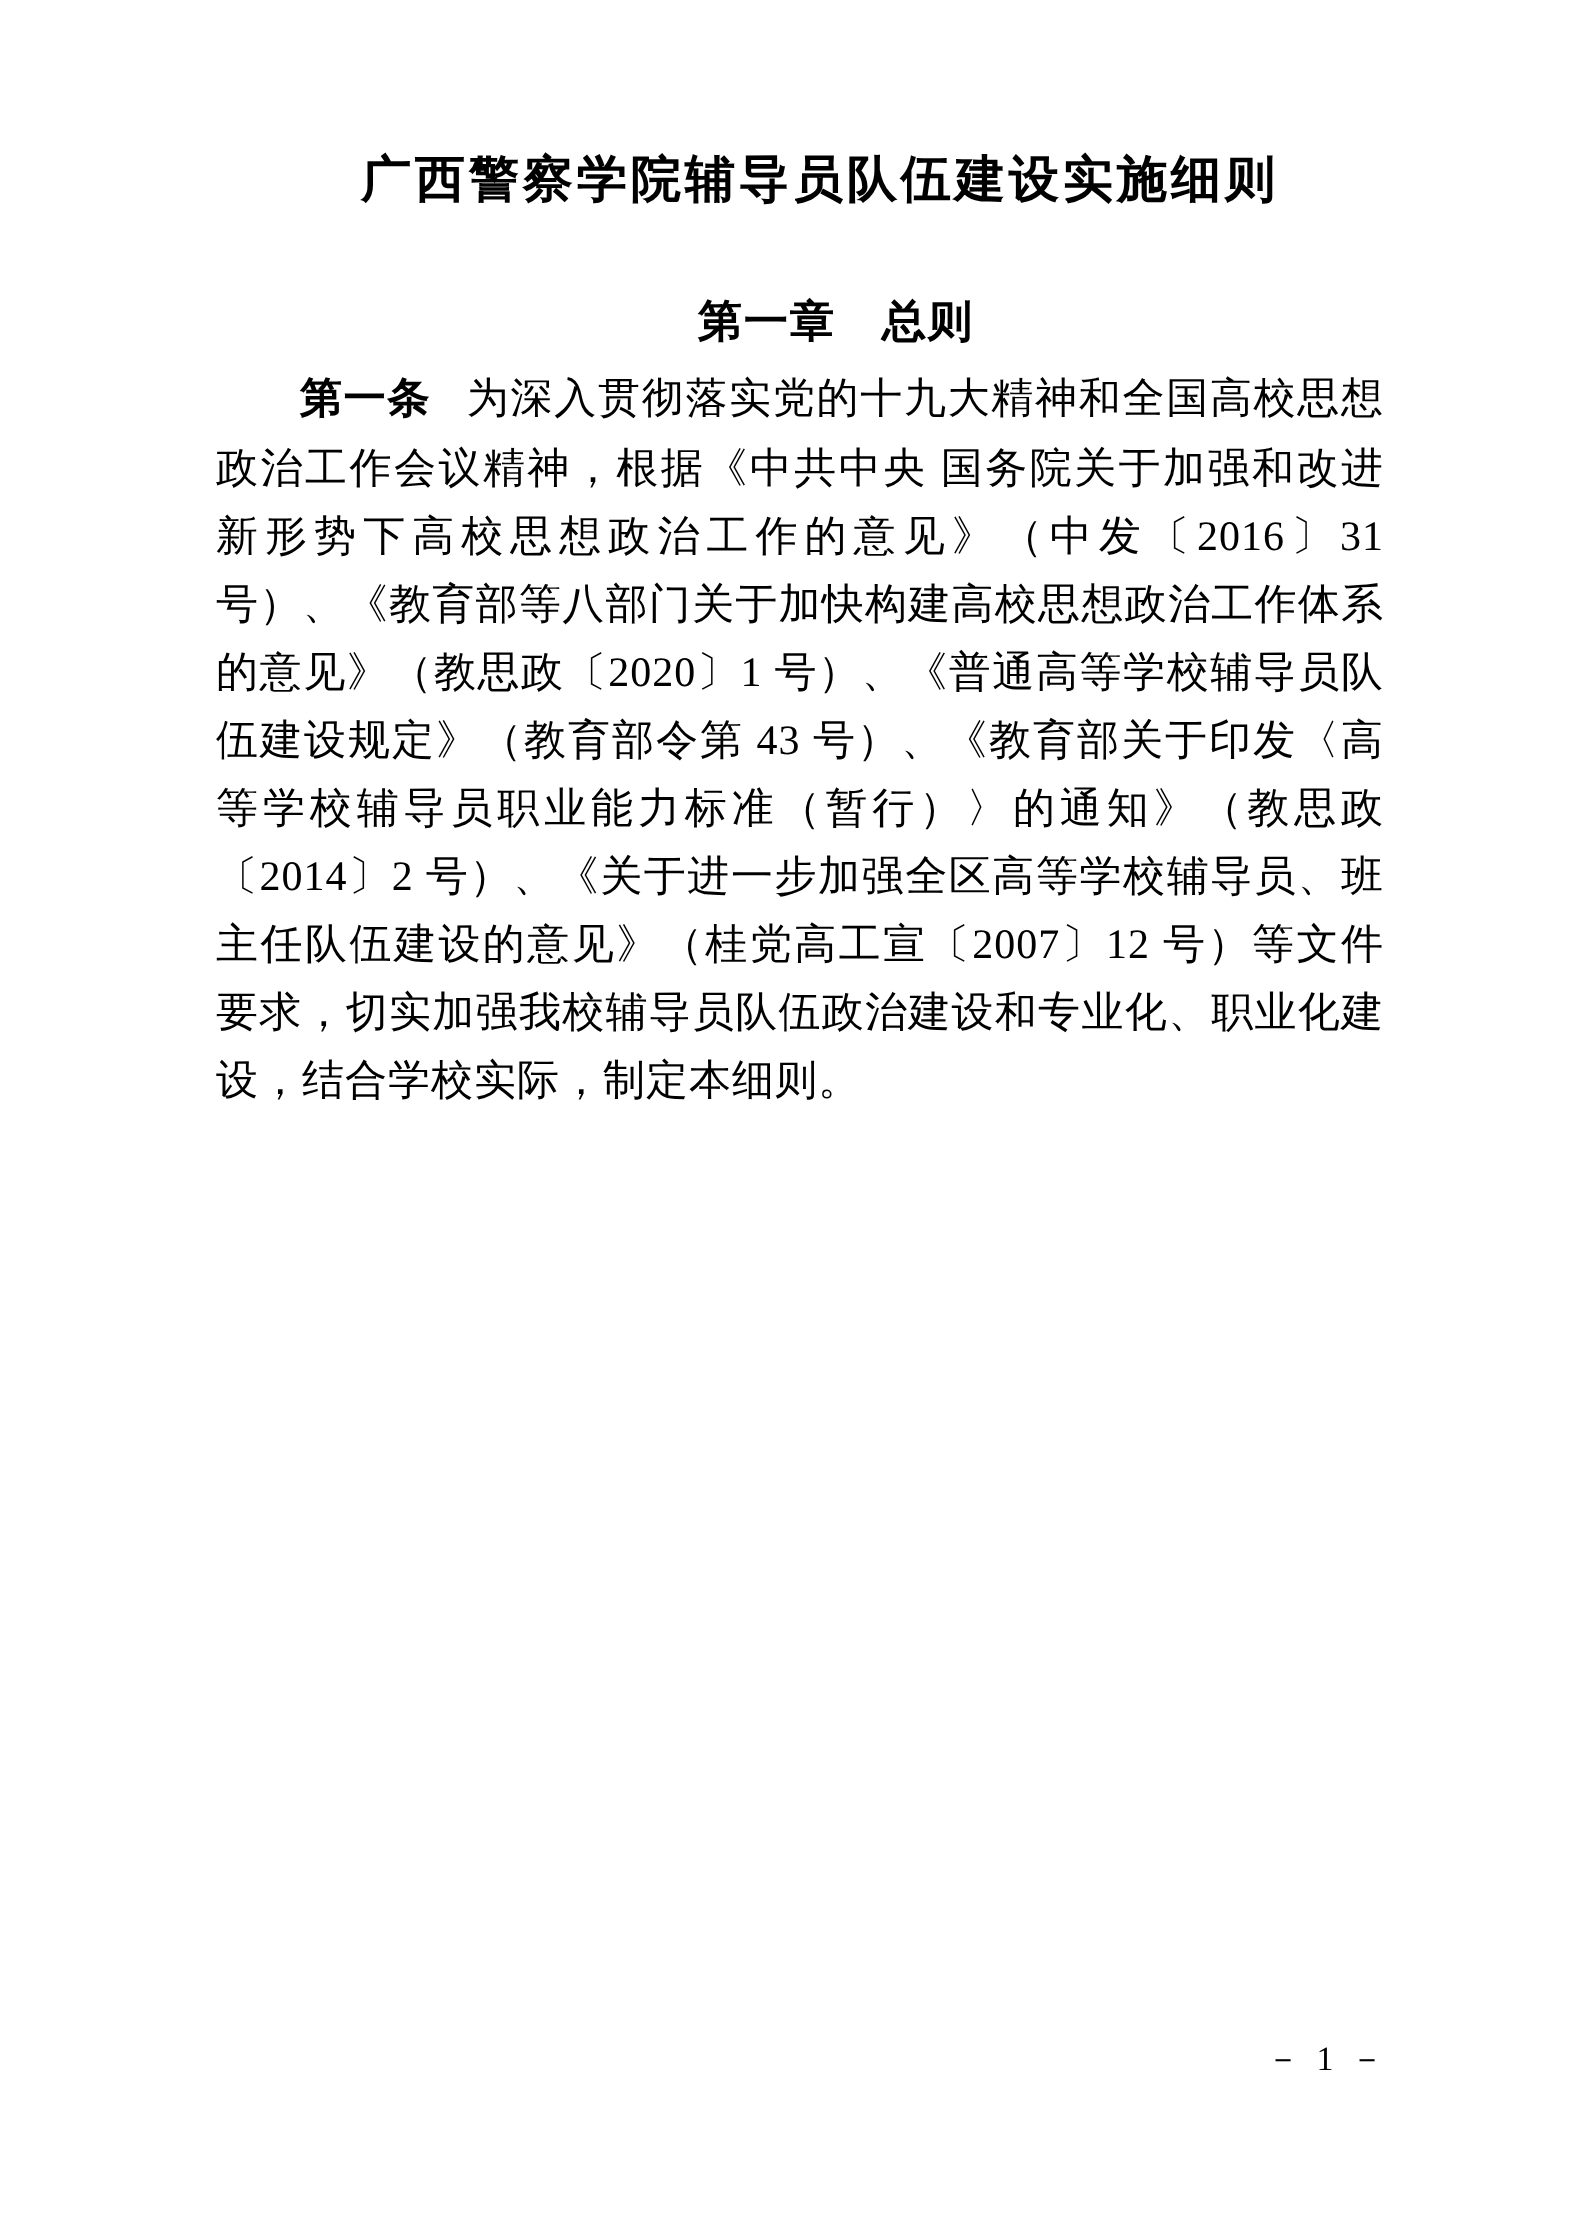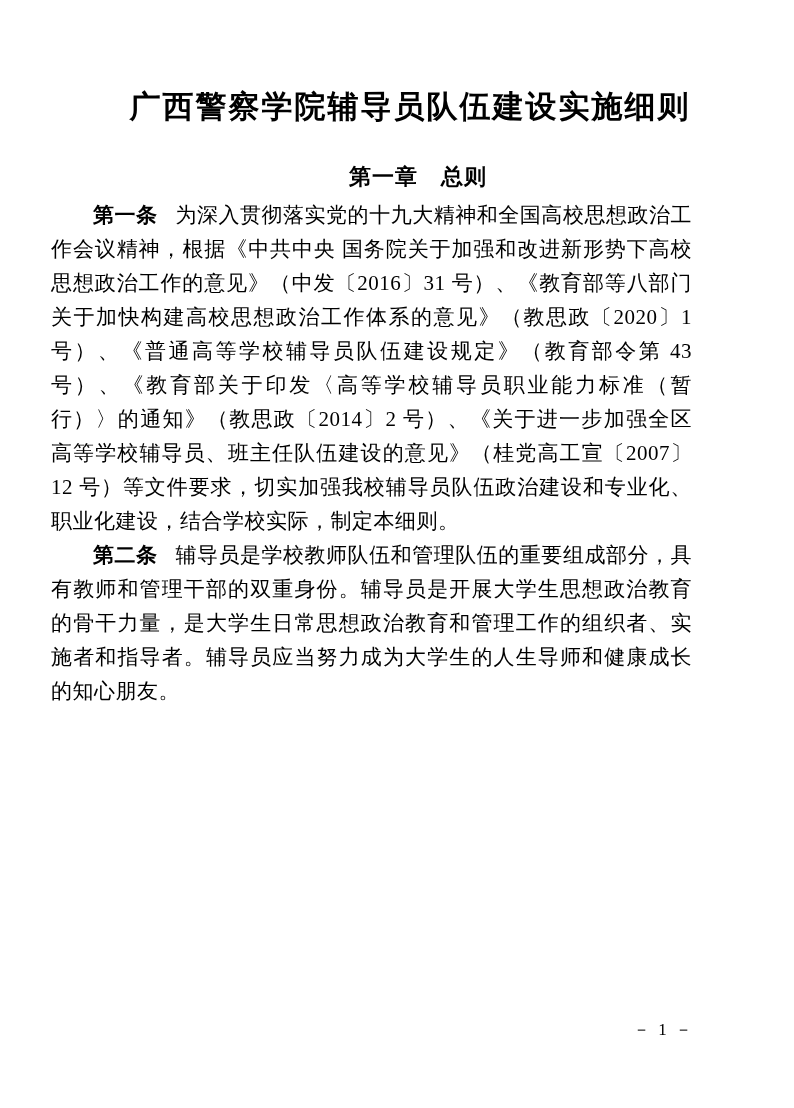--- a/index.html
+++ b/index.html
@@ -18,10 +18,10 @@
     box-sizing: border-box;
   }
   .doc-title {
-    margin: 16px;
+    margin: 0;
     padding-top: 70px;
     text-align: center;
-    font-size: 31px;
+    font-size: 25px;
     line-height: 42px;
     font-weight: bold;
     letter-spacing: 2px;

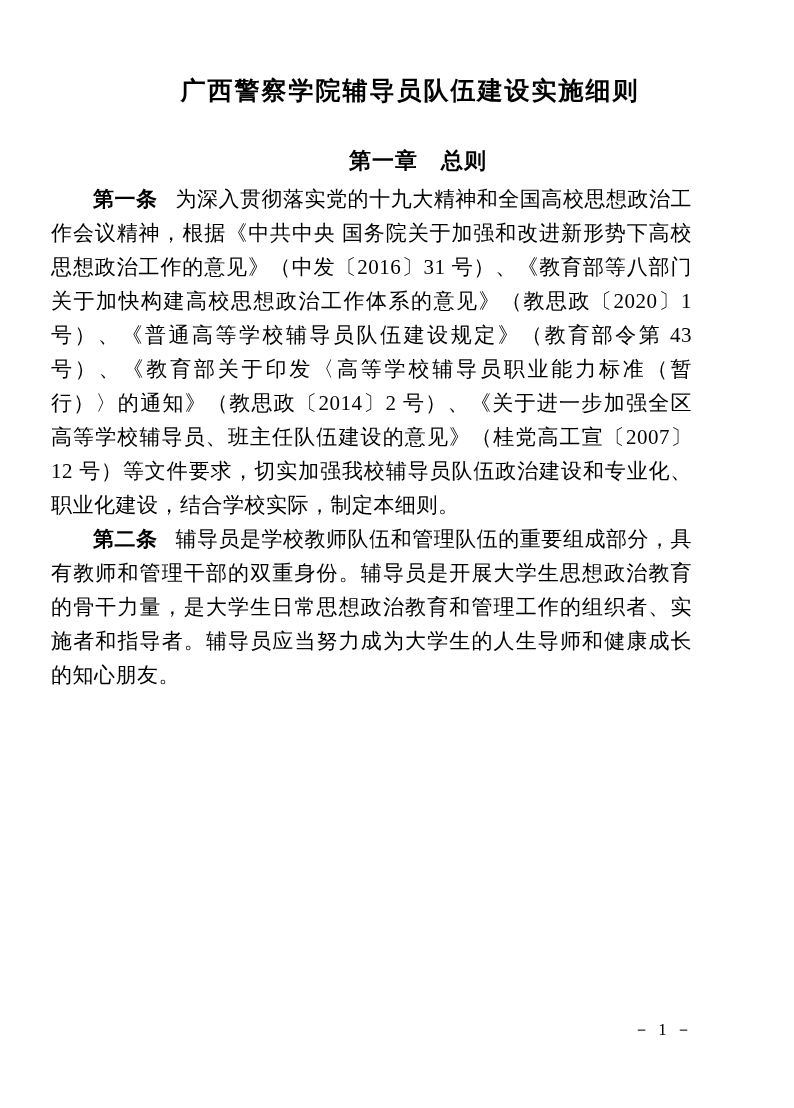--- a/index.html
+++ b/index.html
@@ -40,7 +40,7 @@
     padding-left: 42px;
   }
   .content {
-    margin-left: 51px;
+    margin-left: 108px;
     margin-right: 102px;
   }
   .article {

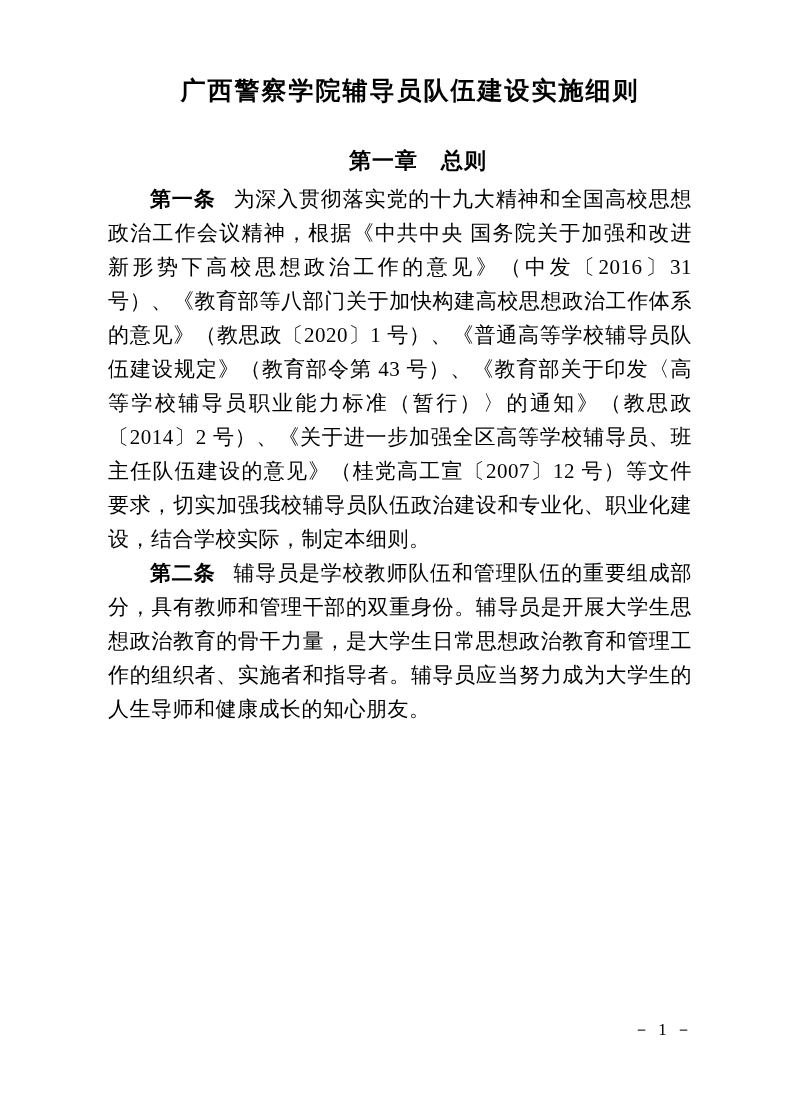--- a/index.html
+++ b/index.html
@@ -82,9 +82,6 @@
       <span class="article-label">第一条</span><span class="article-text">为深入贯彻落实党的十九大精神和全国高校思想政治工作会议精神，根据《中共中央 国务院关于加强和改进新形势下高校思想政治工作的意见》（中发〔2016〕31 号）、《教育部等八部门关于加快构建高校思想政治工作体系的意见》（教思政〔2020〕1 号）、《普通高等学校辅导员队伍建设规定》（教育部令第 43 号）、《教育部关于印发〈高等学校辅导员职业能力标准（暂行）〉的通知》（教思政〔2014〕2 号）、《关于进一步加强全区高等学校辅导员、班主任队伍建设的意见》（桂党高工宣〔2007〕12 号）等文件要求，切实加强我校辅导员队伍政治建设和专业化、职业化建设，结合学校实际，制定本细则。</span>
     </p>
 
-    <p class="article">
-      <span class="article-label">第二条</span><span class="article-text">辅导员是学校教师队伍和管理队伍的重要组成部分，具有教师和管理干部的双重身份。辅导员是开展大学生思想政治教育的骨干力量，是大学生日常思想政治教育和管理工作的组织者、实施者和指导者。辅导员应当努力成为大学生的人生导师和健康成长的知心朋友。</span>
-    </p>
 
 
 

